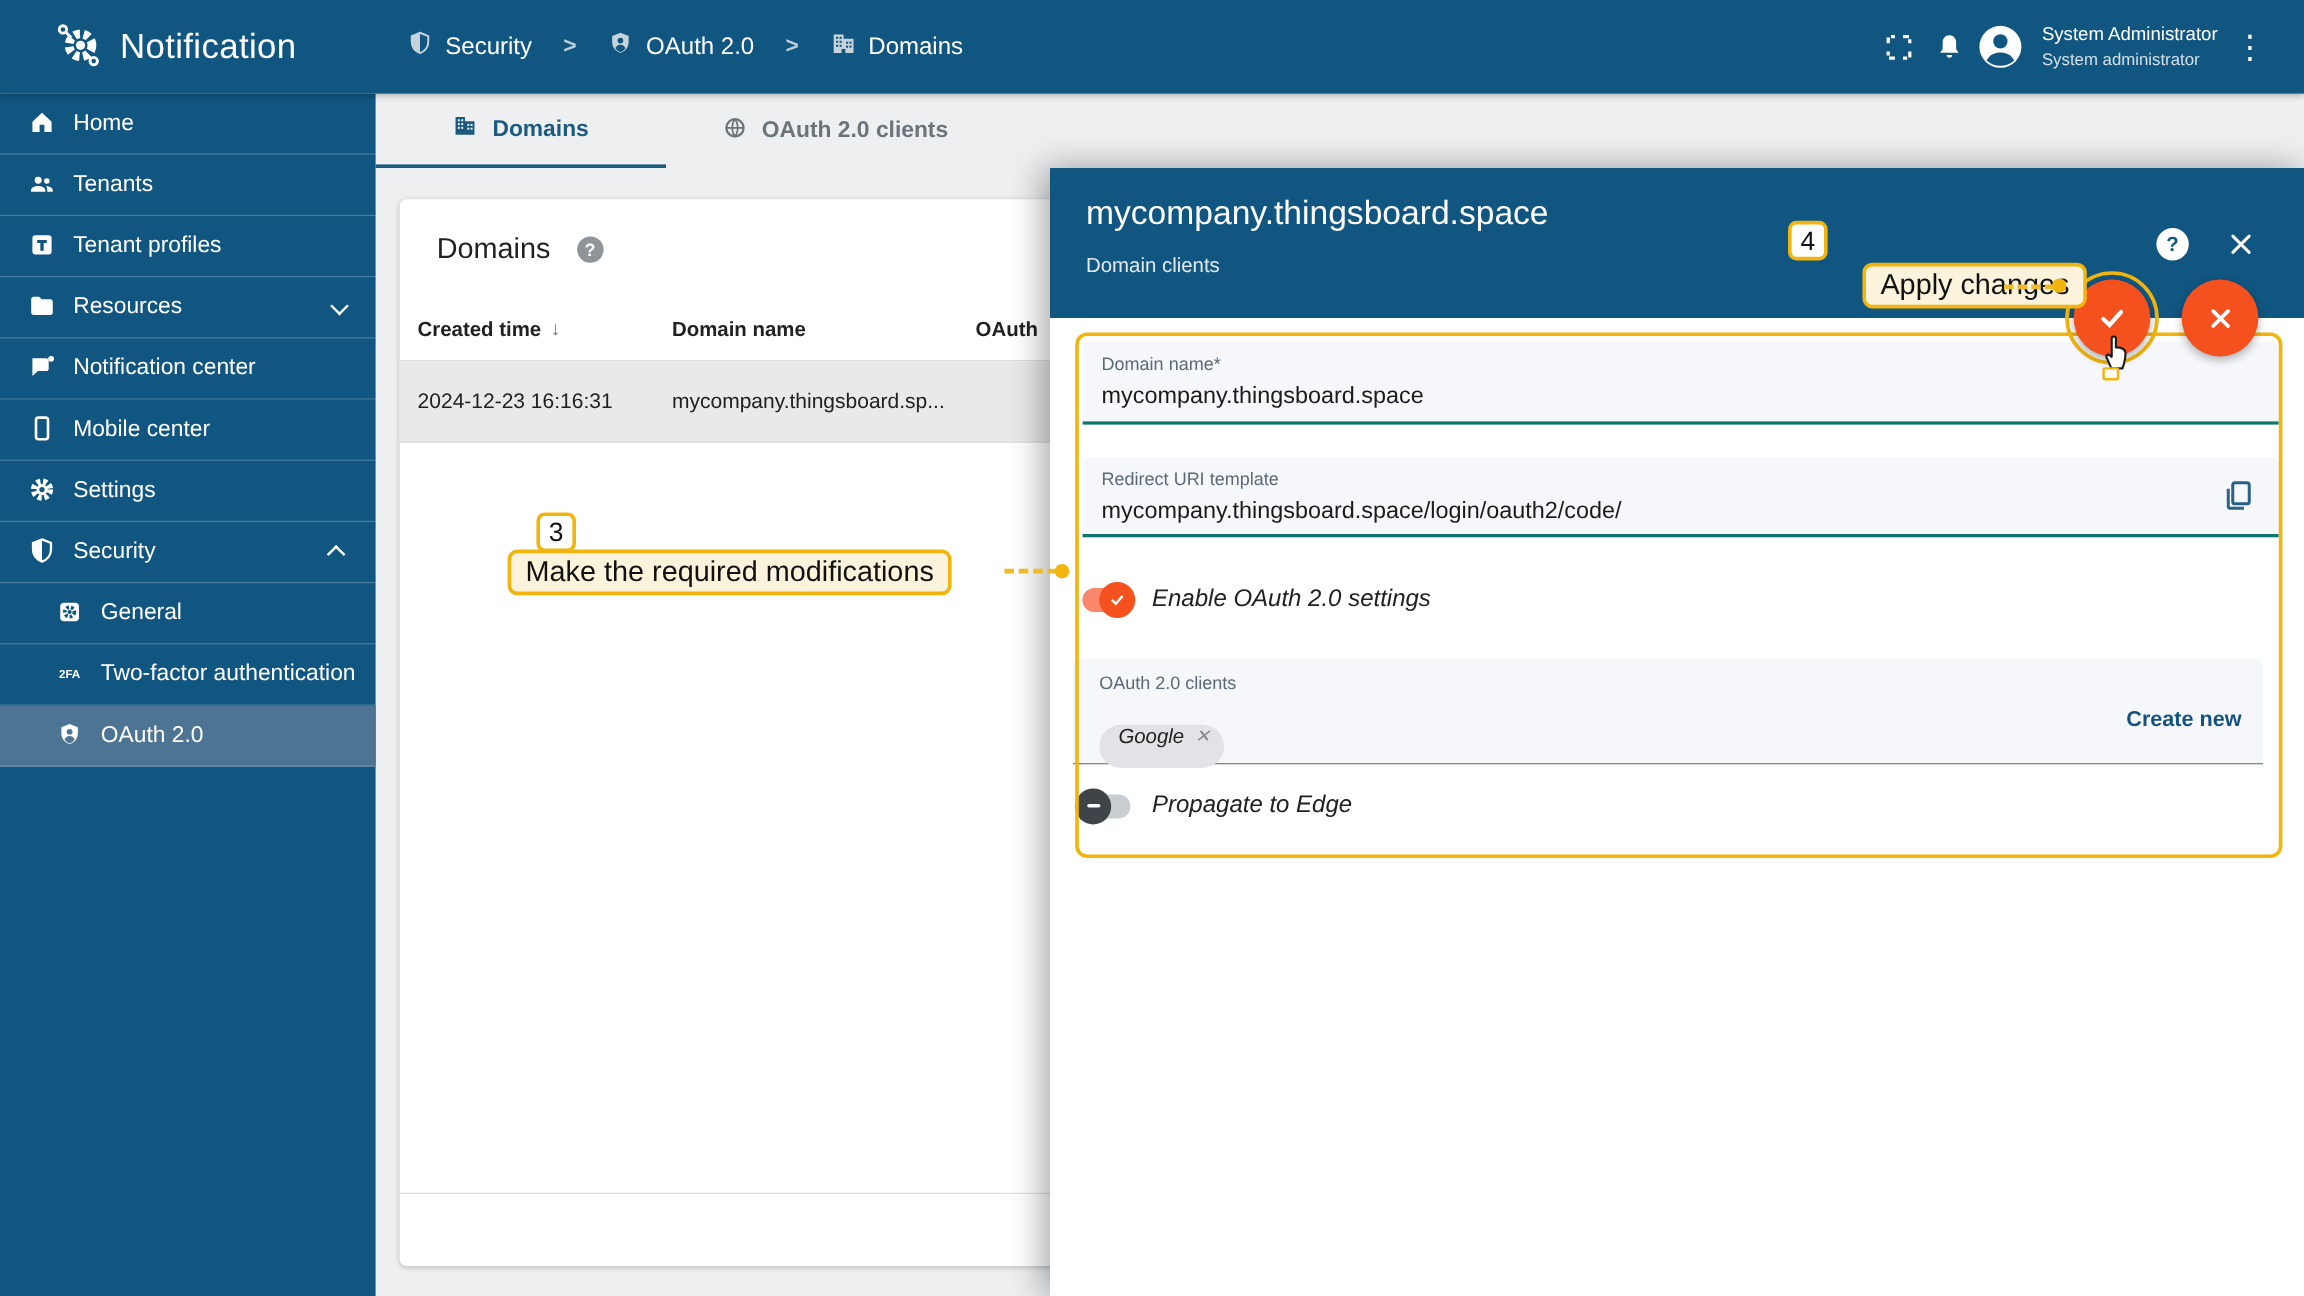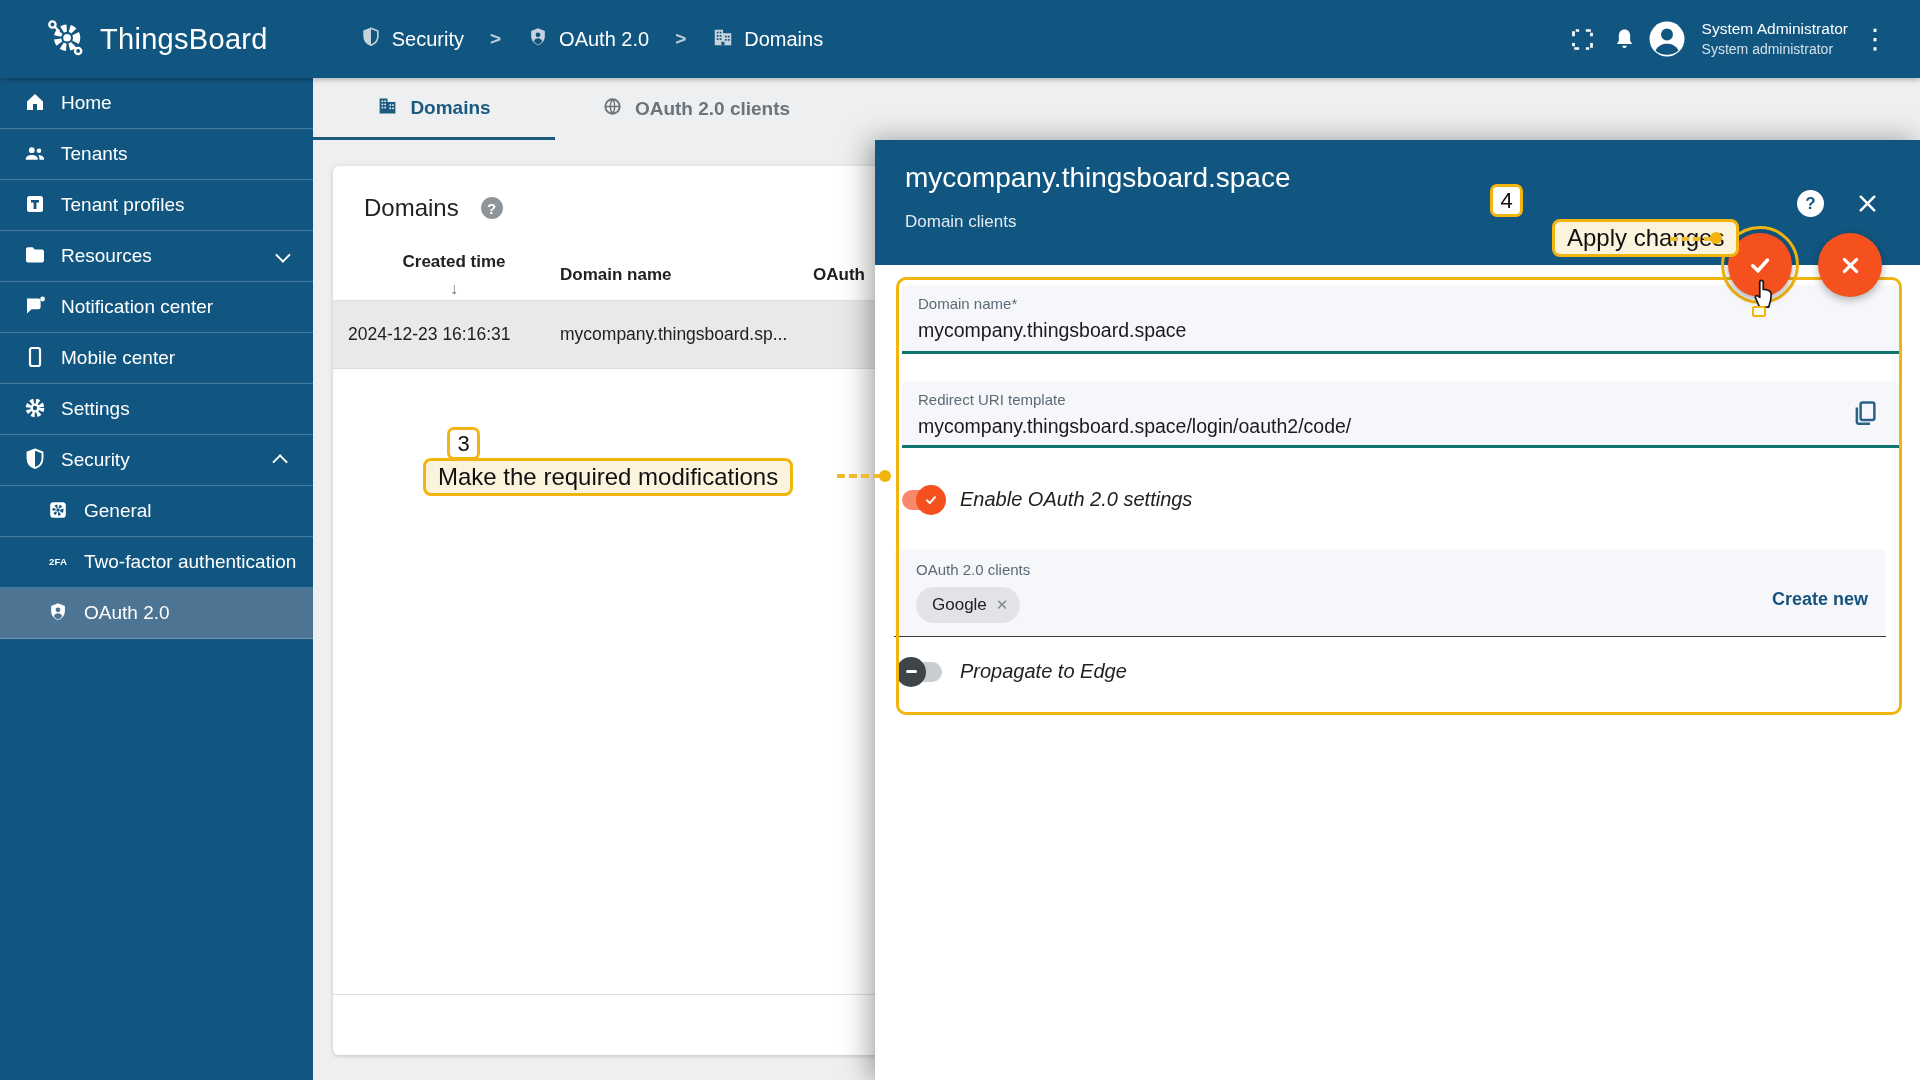--- a/index.html
+++ b/index.html
@@ -131,7 +131,7 @@
           <path d="M17.4 18.4 L15.2 16.2" stroke="#fff" stroke-width="1.3"></path>
         </svg>
       </span>
-      <span class="logo-title">ThingsBoard</span>
+      <span class="logo-title">Notification</span>
     </div>
 
     <nav class="breadcrumb">

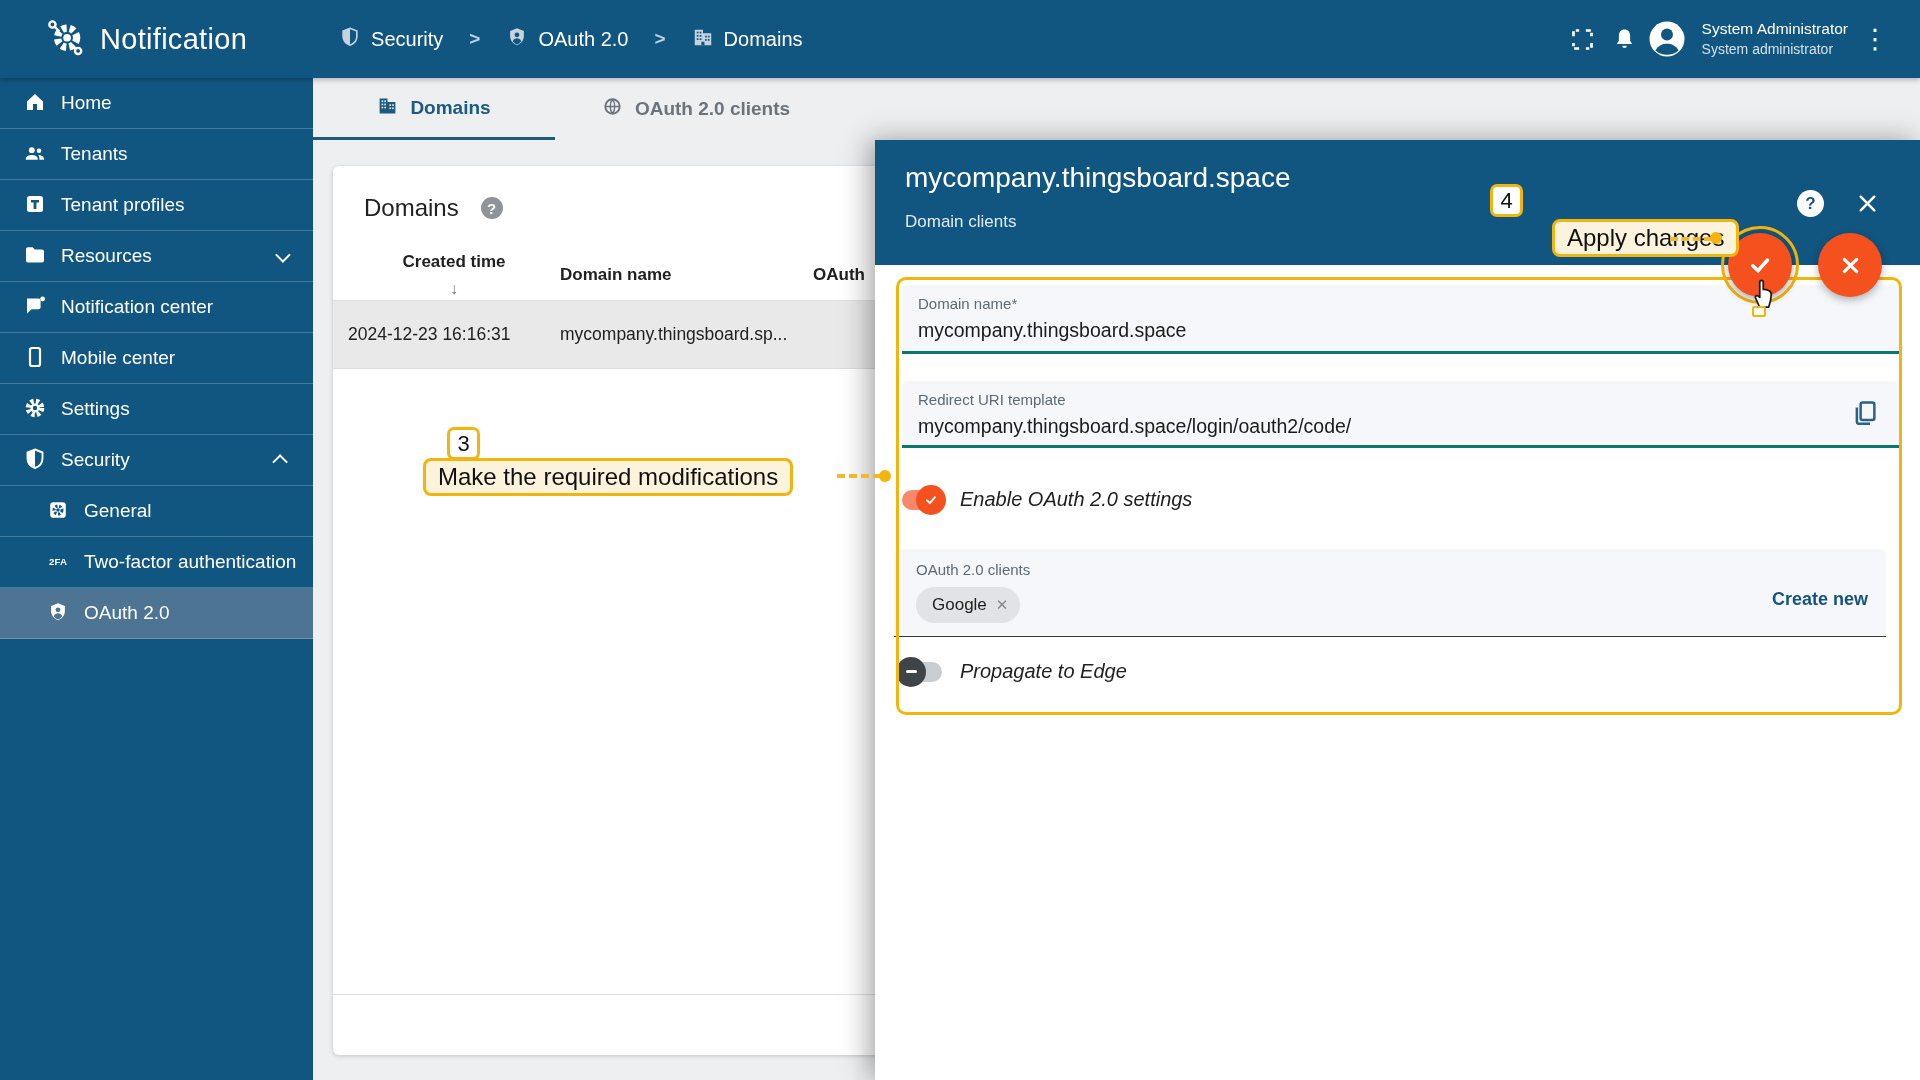--- a/index.html
+++ b/index.html
@@ -49,7 +49,7 @@
   .help-gray { width:22px; height:22px; border-radius:50%; background:#8f9499; color:#fff; font-size:15px; font-weight:bold;
                display:flex; align-items:center; justify-content:center; margin-left:22px; cursor:pointer; }
   .thead { display:flex; height:51px; align-items:center; border-bottom:1px solid #e0e0e0; font-size:17px; font-weight:700; color:#212121; }
-  .th1 { padding-left:15px; width:227px; display:flex; align-items:center; gap:8px; cursor:pointer;flex-direction:column; }
+  .th1 { padding-left:15px; width:227px; display:flex; align-items:center; gap:8px; cursor:pointer; }
   .th2 { width:253px; cursor:pointer; }
   .th3 { flex:1; cursor:pointer; }
   .sort-arrow { color:#757575; font-size:16px; }

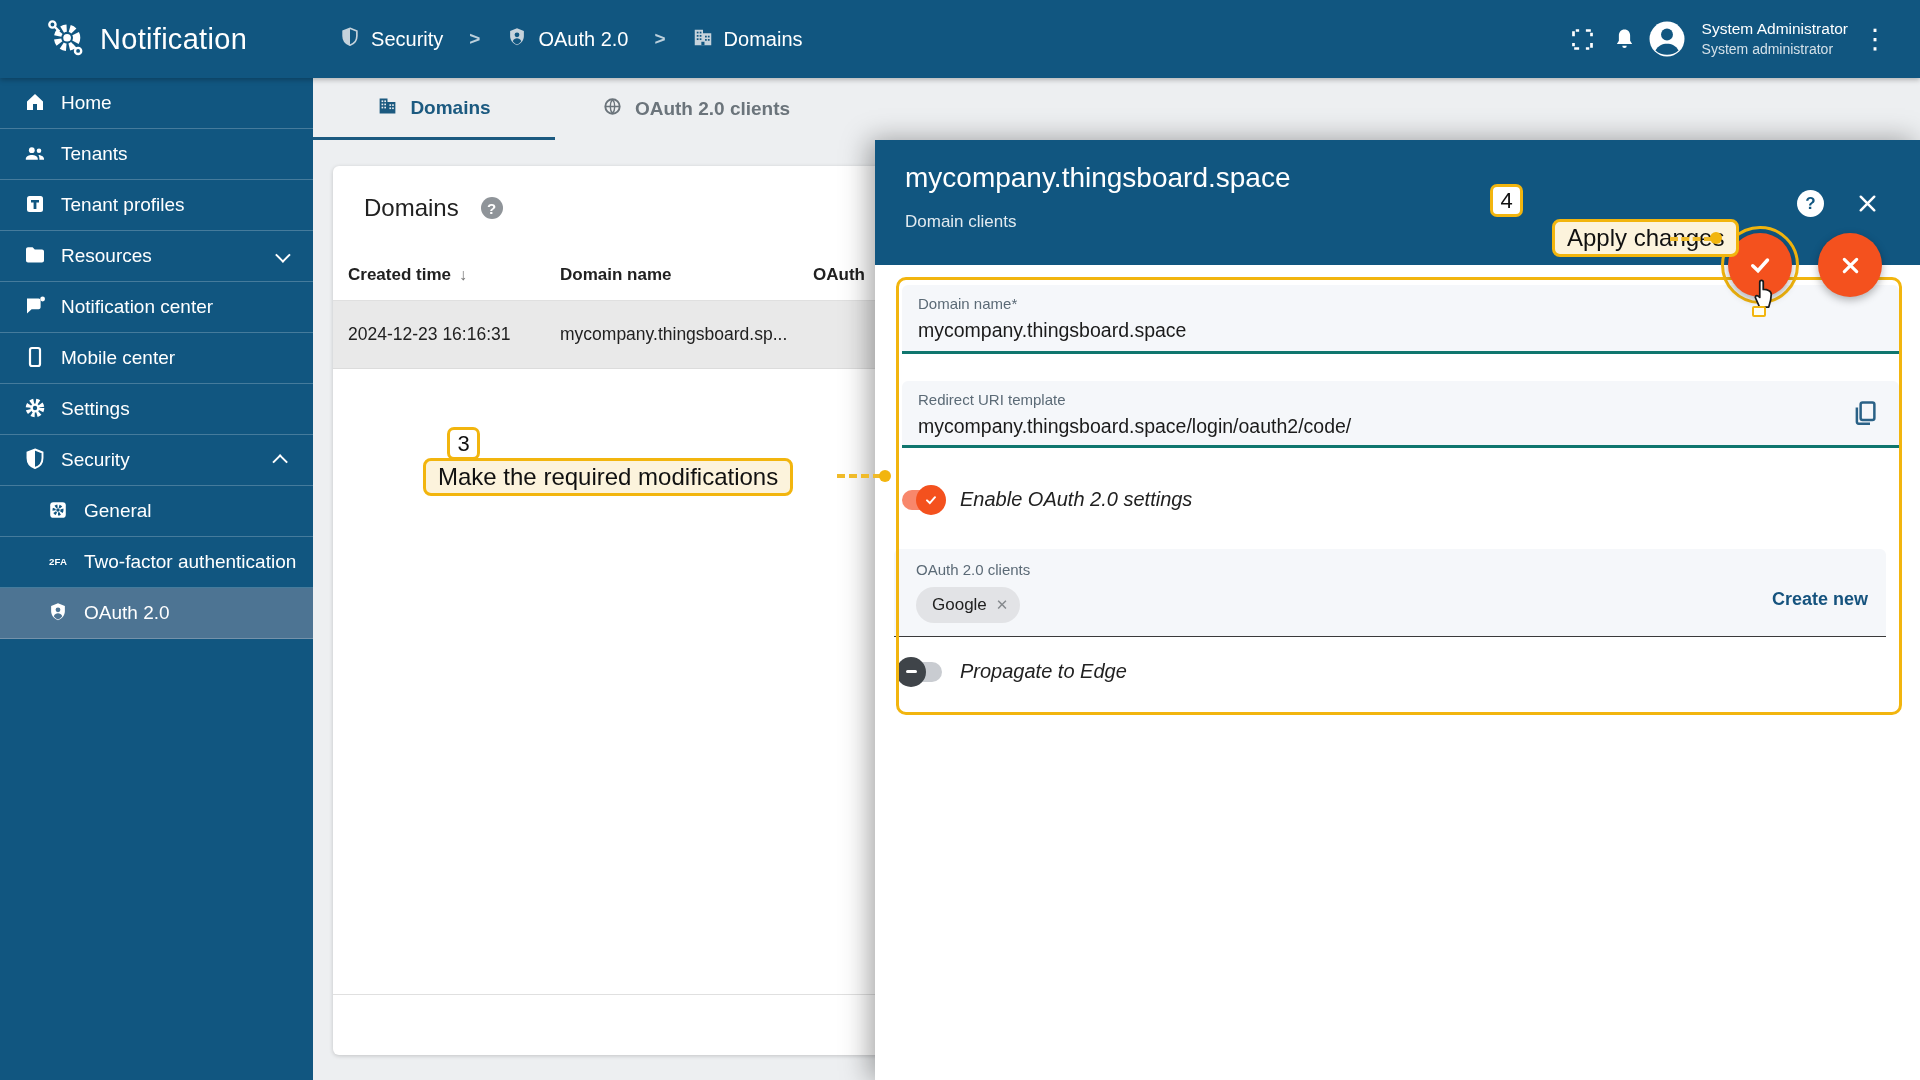--- a/index.html
+++ b/index.html
@@ -89,8 +89,8 @@
   .clients-block { position:absolute; left:19px; top:409px; width:992px; height:88px; background:var(--field-bg,#f5f7fa);
                    border-bottom:1px solid #3a3a3a; border-radius:6px 6px 0 0; }
   .clients-label { position:absolute; left:22px; top:12px; font-size:15px; color:#5b6a76; }
-  .chip { position:absolute; left:22px; top:38px; height:36px; background:#e2e3e6; border-radius:18px; display:flex;
-          align-items:center; padding:0 12px 0 16px; gap:9px; font-size:17px; color:#212121; cursor:pointer; }
+  .chip { position:absolute; left:22px; top:55px; height:36px; background:#e2e3e6; border-radius:18px; display:flex;
+          padding:0 12px 0 16px; gap:9px; font-size:17px; color:#212121; cursor:pointer;font-style:italic; }
   .chip-x { color:#85898d; font-size:15px; cursor:pointer; }
   .create-new { position:absolute; right:18px; top:40px; font-size:18px; font-weight:600; color:var(--link-blue,#15537e); cursor:pointer; }
 

